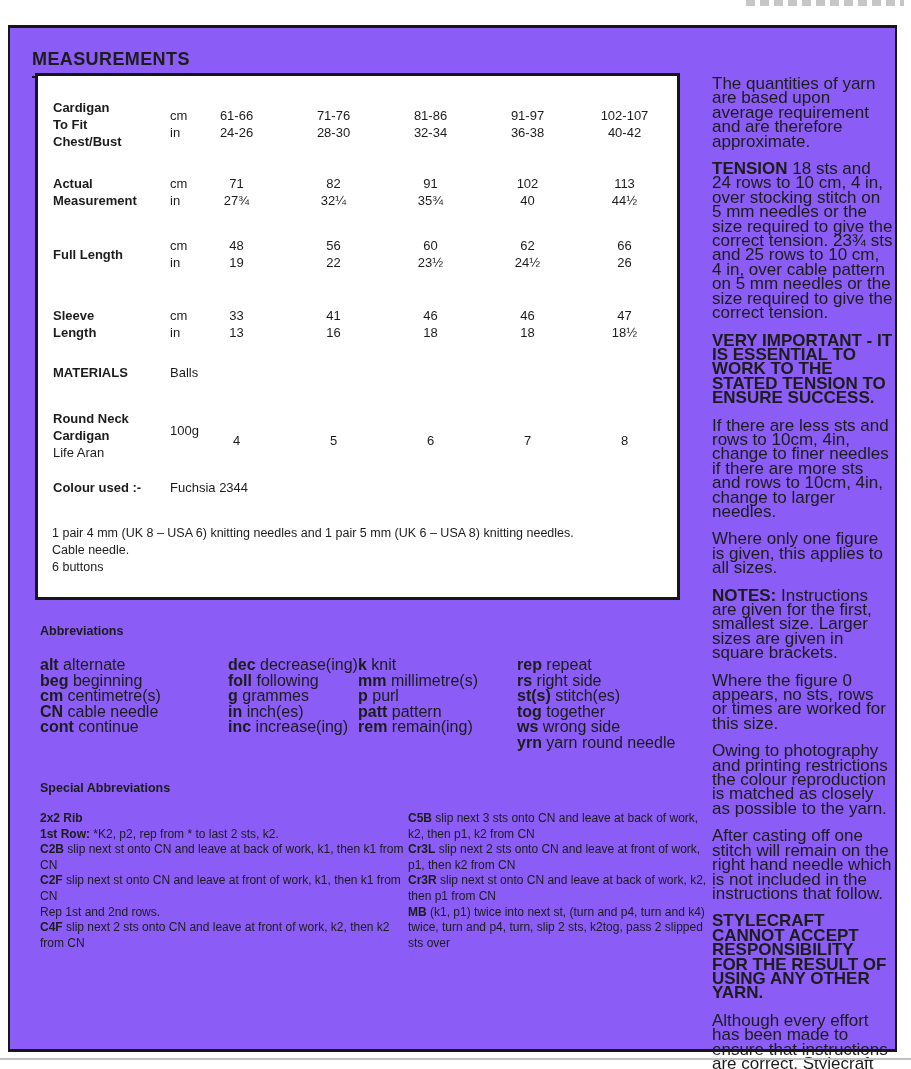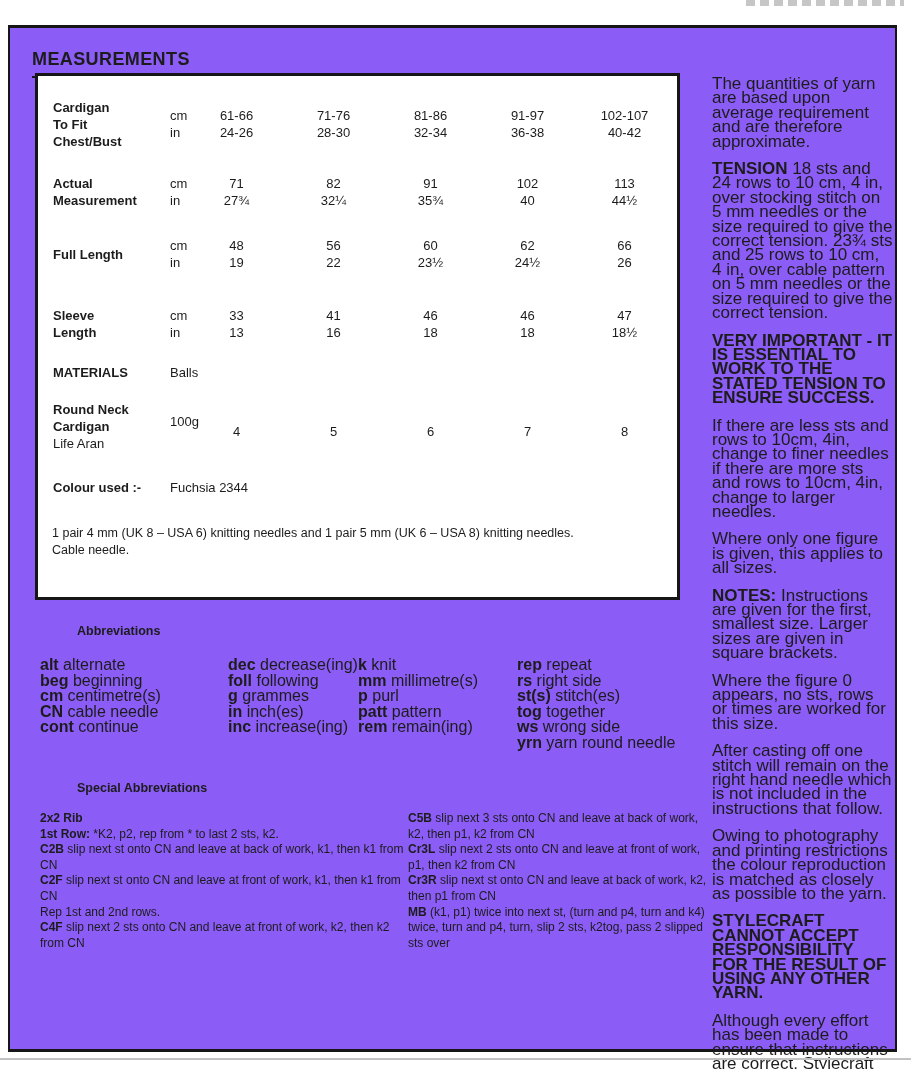--- a/index.html
+++ b/index.html
@@ -188,7 +188,7 @@
           <div>Balls</div>
         </div>
       </div>
-      <div class="mrow" style="top: 325px;">
+      <div class="mrow" style="top: 334px;">
         <div class="lbl">
           <div>Round Neck</div>
           <div>Cardigan</div>

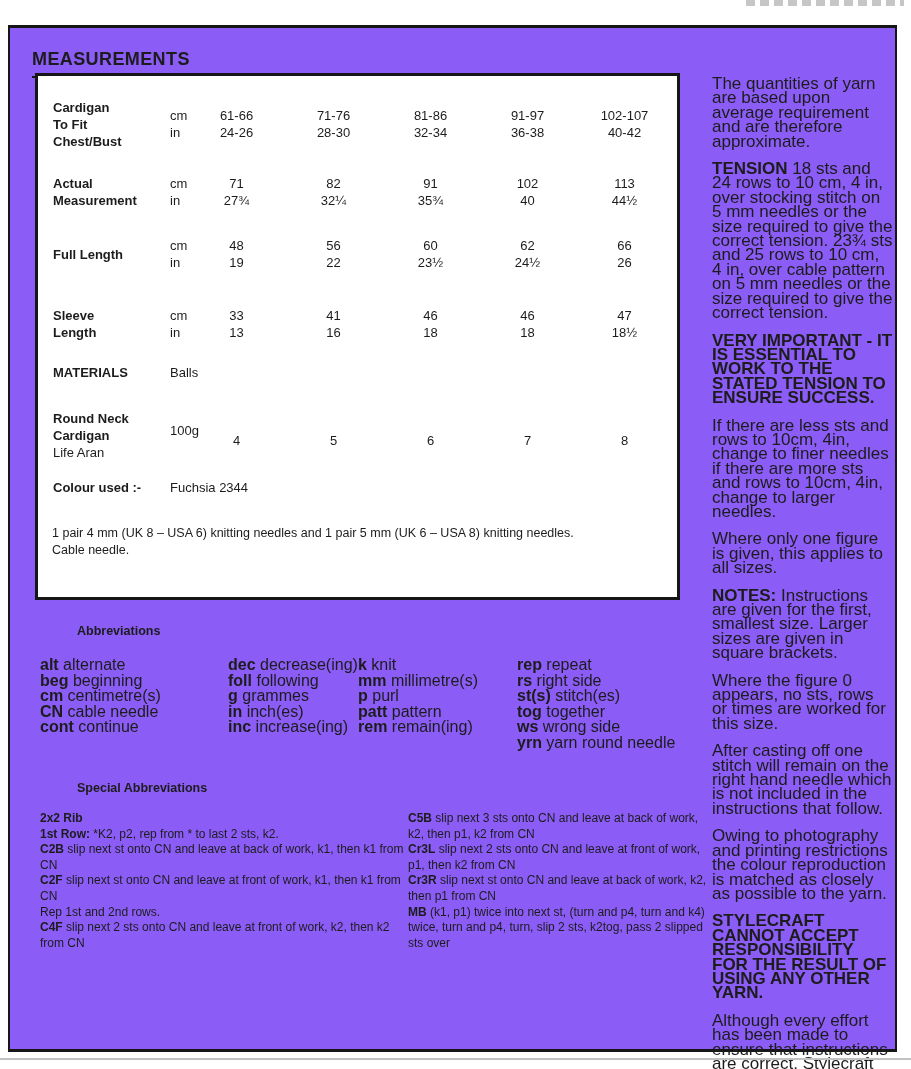--- a/index.html
+++ b/index.html
@@ -224,6 +224,7 @@
       <div class="mnotes">
         <div>1 pair 4 mm (UK 8 – USA 6) knitting needles and 1 pair 5 mm (UK 6 – USA 8) knitting needles.</div>
         <div>Cable needle.</div>
+        <div>6 buttons</div>
       </div>
     </div>
 

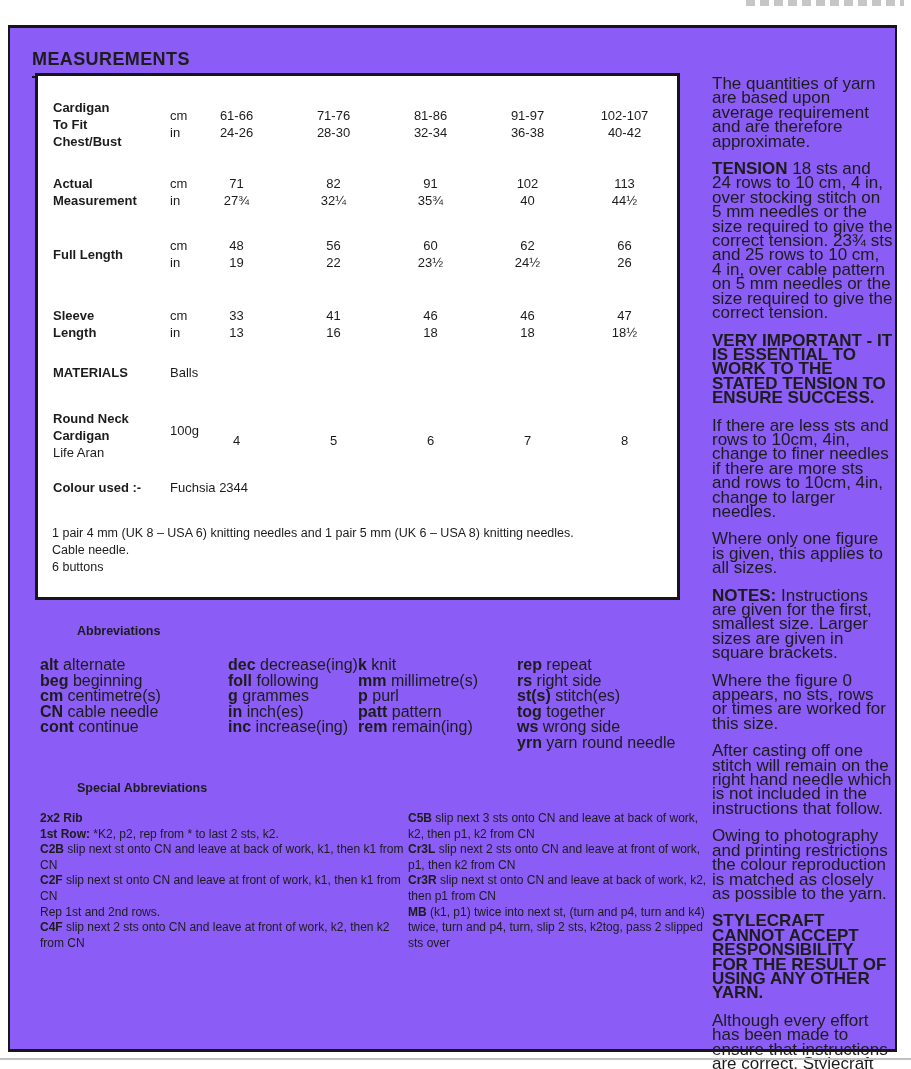--- a/index.html
+++ b/index.html
@@ -42,7 +42,7 @@
   .centerY{display:flex;flex-direction:column;justify-content:center;}
   .colour-val{grid-column:2 / 8;padding-left:40px;}
   .mnotes{position:absolute;left:14px;top:449px;width:615px;font-size:12.5px;line-height:17px;}
-  .abbr-head,.spec-head{position:absolute;font-weight:bold;font-size:12.5px;margin-left:37px;}
+  .abbr-head,.spec-head{position:absolute;font-weight:bold;font-size:12.5px;}
   .abbr-head{left:30px;top:596px;}
   .spec-head{left:30px;top:753px;}
   .abbr-col{position:absolute;top:629px;font-size:16px;line-height:15.6px;}

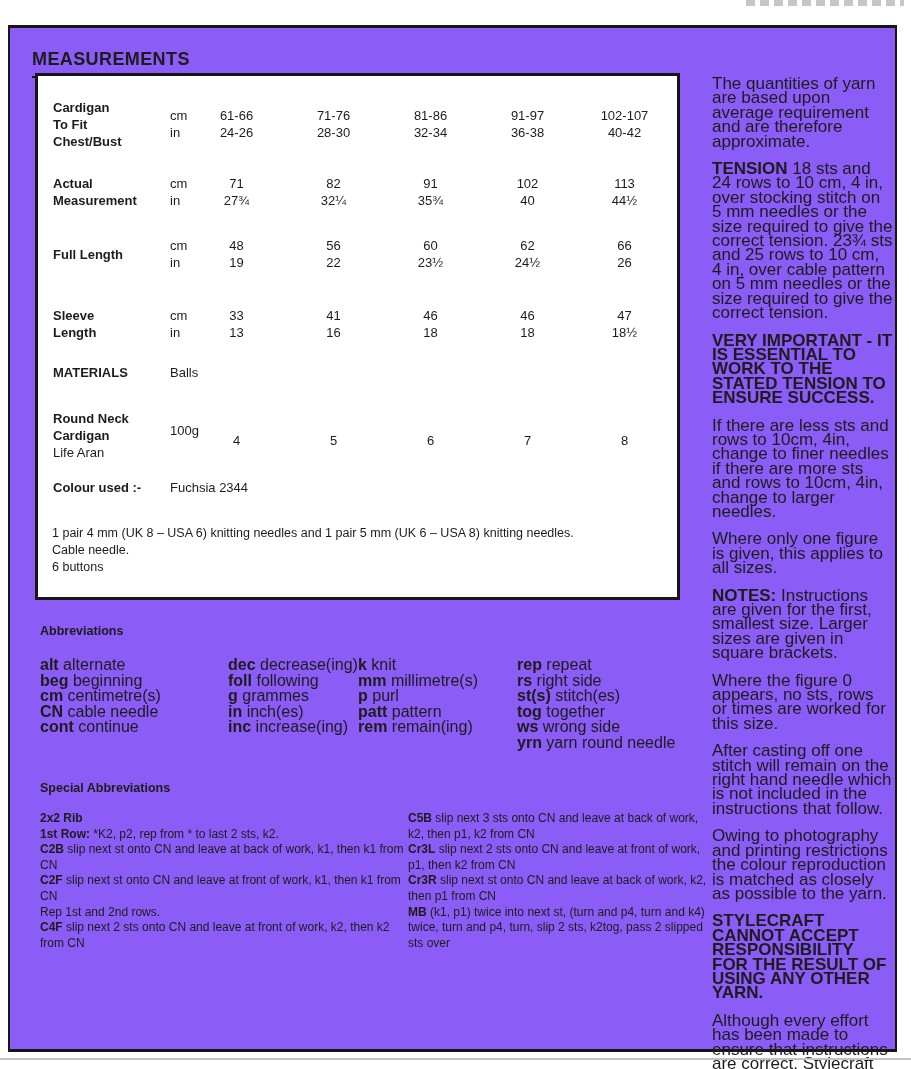--- a/index.html
+++ b/index.html
@@ -287,8 +287,8 @@
       <p>Where only one figure is given, this applies to all sizes.</p>
       <p><b>NOTES:</b> Instructions are given for the first, smallest size. Larger sizes are given in square brackets.</p>
       <p>Where the figure 0 appears, no sts, rows or times are worked for this size.</p>
+      <p>Owing to photography and printing restrictions the colour reproduction is matched as closely as possible to the yarn.</p>
       <p>After casting off one stitch will remain on the right hand needle which is not included in the instructions that follow.</p>
-      <p>Owing to photography and printing restrictions the colour reproduction is matched as closely as possible to the yarn.</p>
       <p class="bold-all">STYLECRAFT CANNOT ACCEPT RESPONSIBILITY FOR THE RESULT OF USING ANY OTHER YARN.</p>
       <p>Although every effort has been made to ensure that instructions are correct, Stylecraft cannot accept any liabilities.</p>
     </div>

